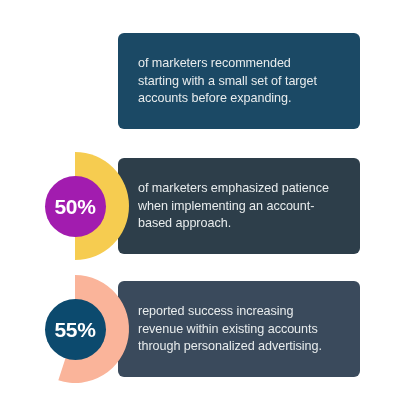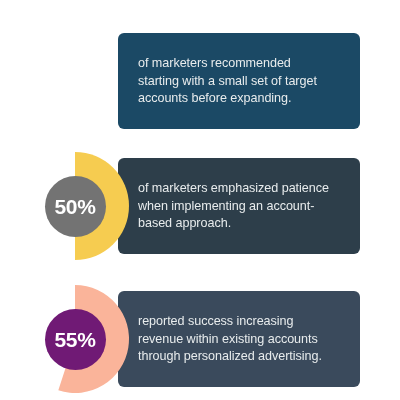--- a/index.html
+++ b/index.html
@@ -116,7 +116,7 @@
       <svg class="donut-svg" viewBox="0 0 108 108">
         <path d="M 54 54 L 54 0 A 54 54 0 0 1 54.000 108.000 Z" fill="#f6cc50"></path>
       </svg>
-      <div class="donut-hub" style="background-color: #737373;">
+      <div class="donut-hub" style="background-color: #a21caf;">
         <span class="donut-value">50%</span>
       </div>
     </div>

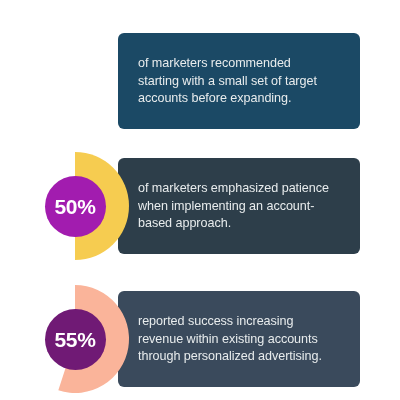--- a/index.html
+++ b/index.html
@@ -122,7 +122,7 @@
     </div>
   </div>
 
-  <div class="stat-row" style="top:278px;">
+  <div class="stat-row" style="top:268px;">
     <div class="stat-panel" style="background-color: rgb(58, 74, 92);">
       <div class="stat-text">reported success increasing
 revenue within existing accounts

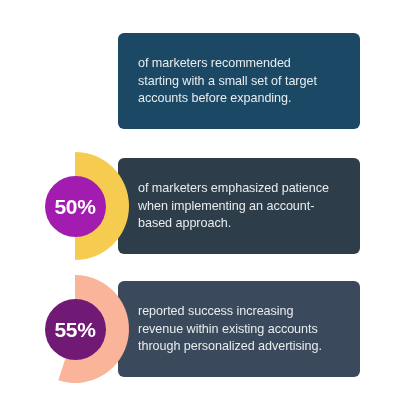--- a/index.html
+++ b/index.html
@@ -132,7 +132,7 @@
       <svg class="donut-svg" viewBox="0 0 108 108">
         <path d="M 54 54 L 54 0 A 54 54 0 1 1 37.313 105.357 Z" fill="#fab49a"></path>
       </svg>
-      <div class="donut-hub" style="background-color: #701a75;">
+      <div class="donut-hub" style="background-color: #0c4a6e;">
         <span class="donut-value">55%</span>
       </div>
     </div>

